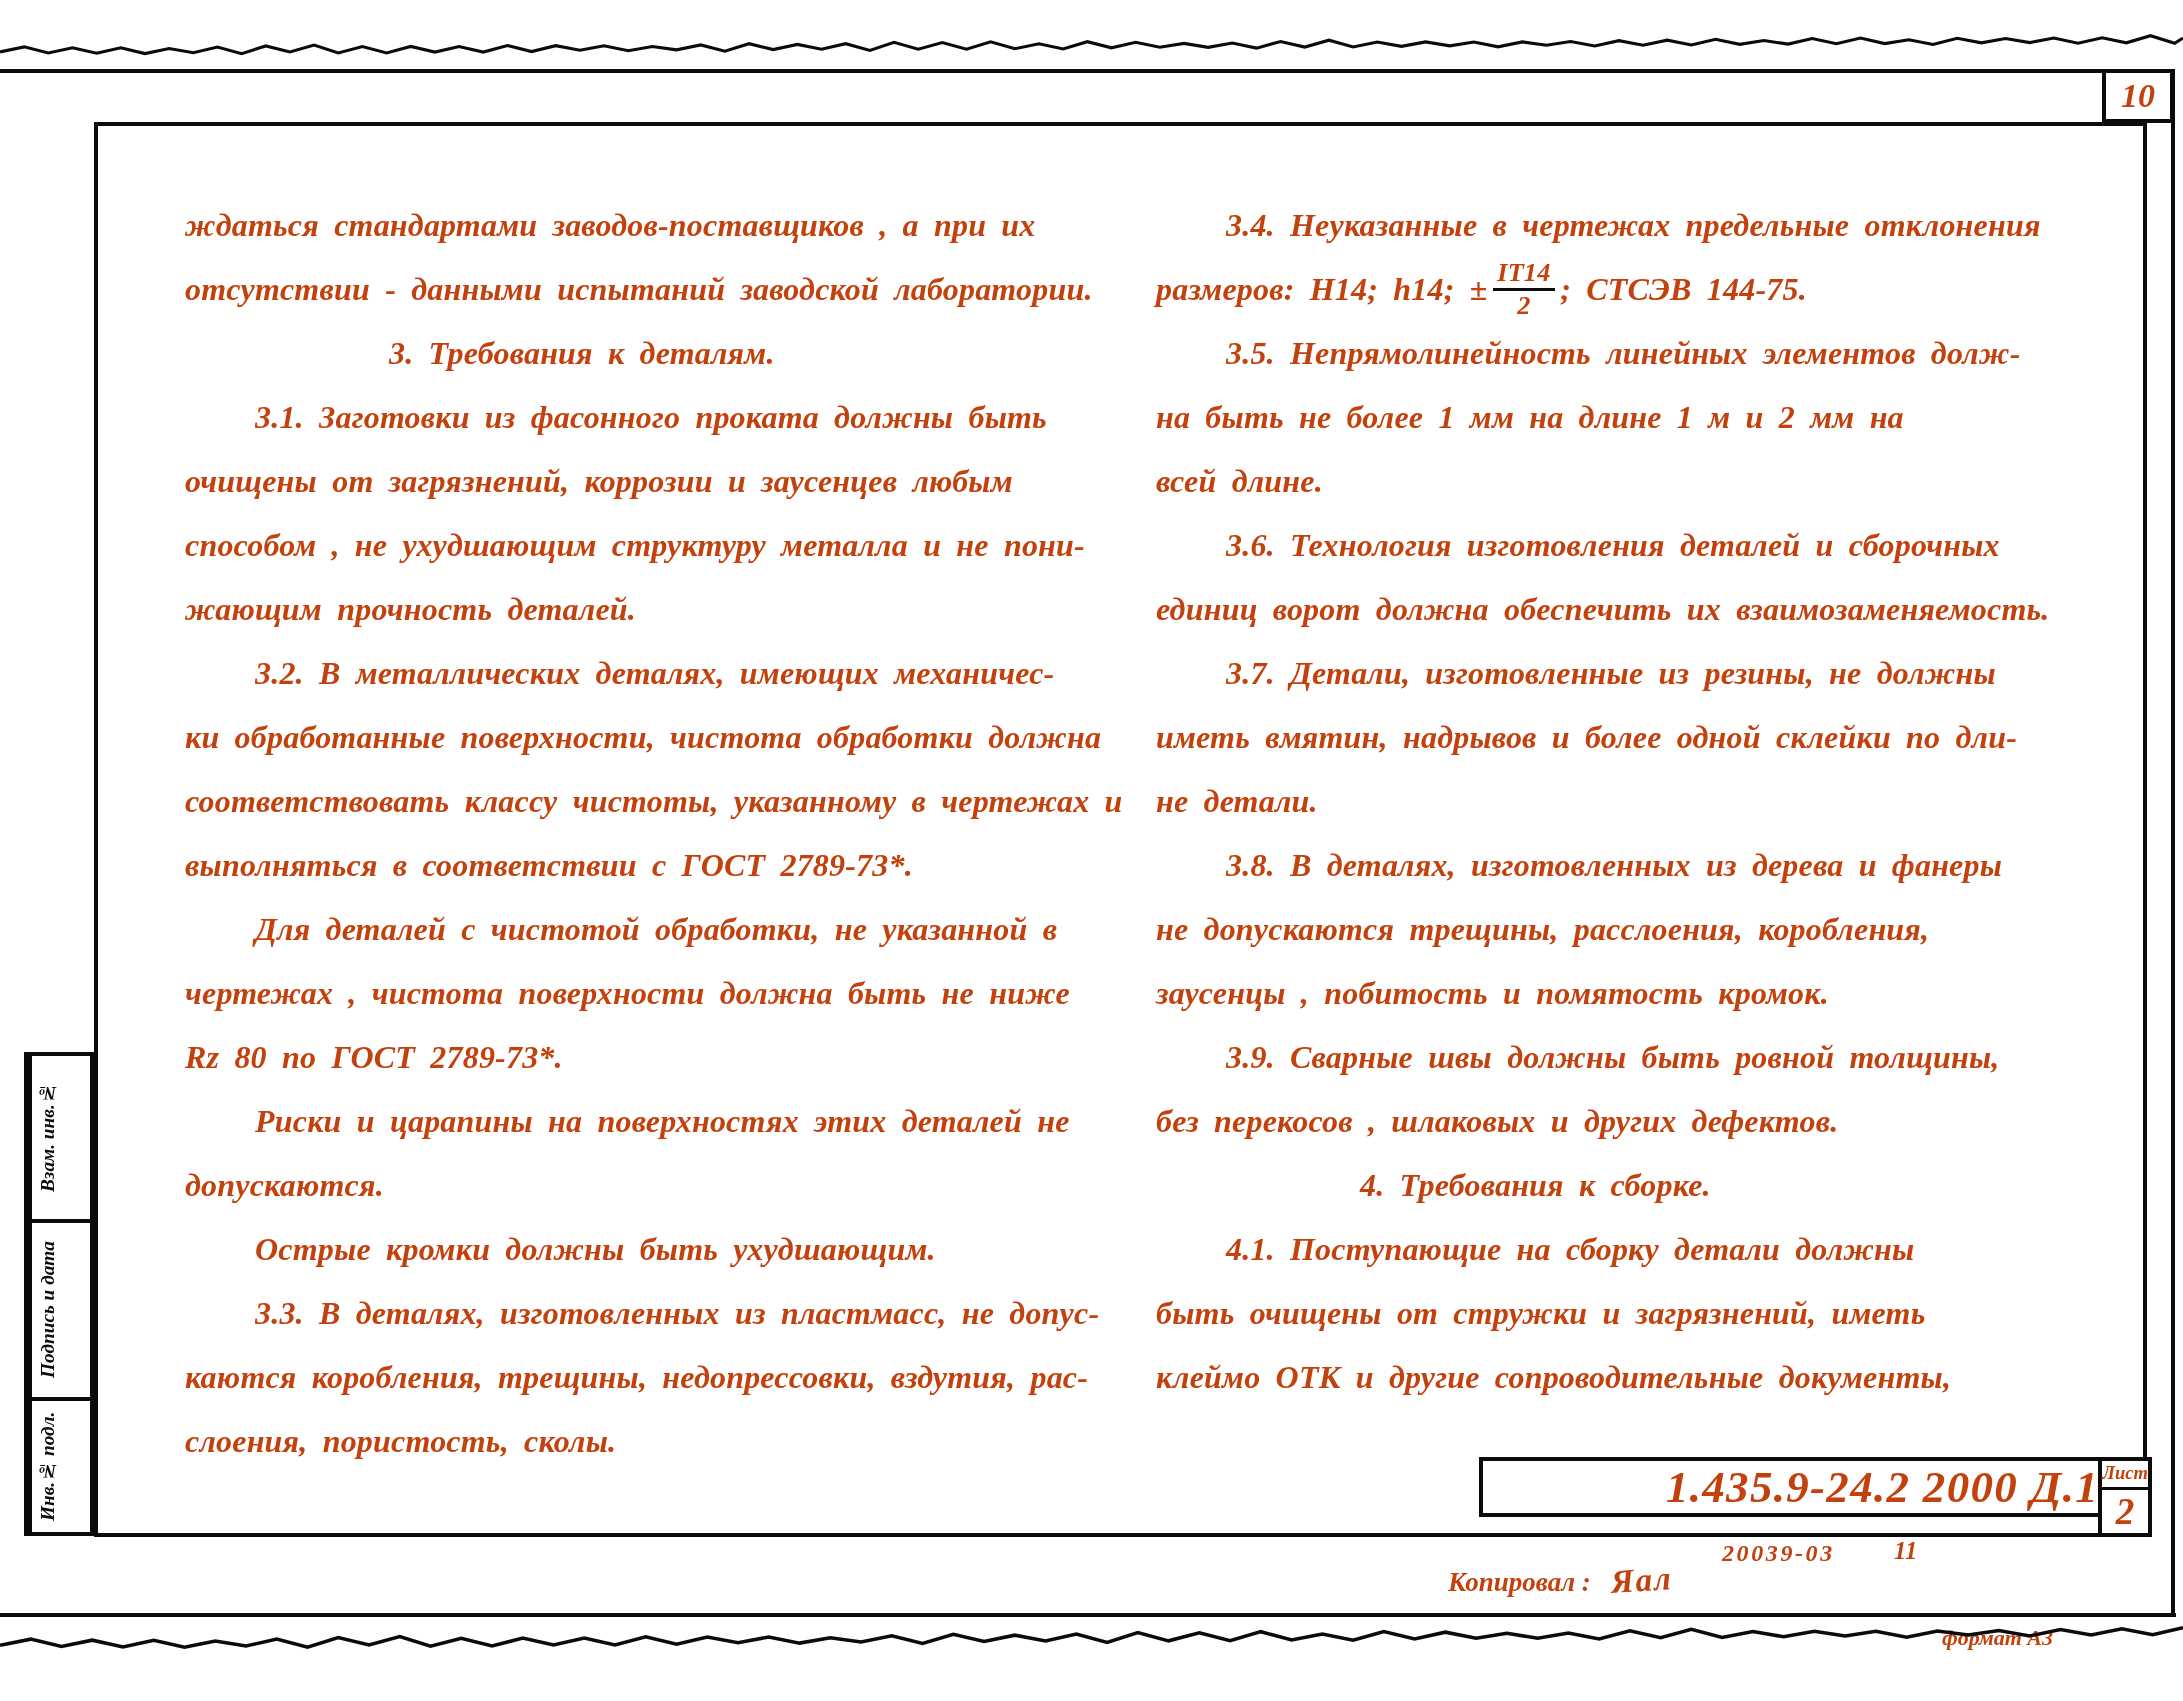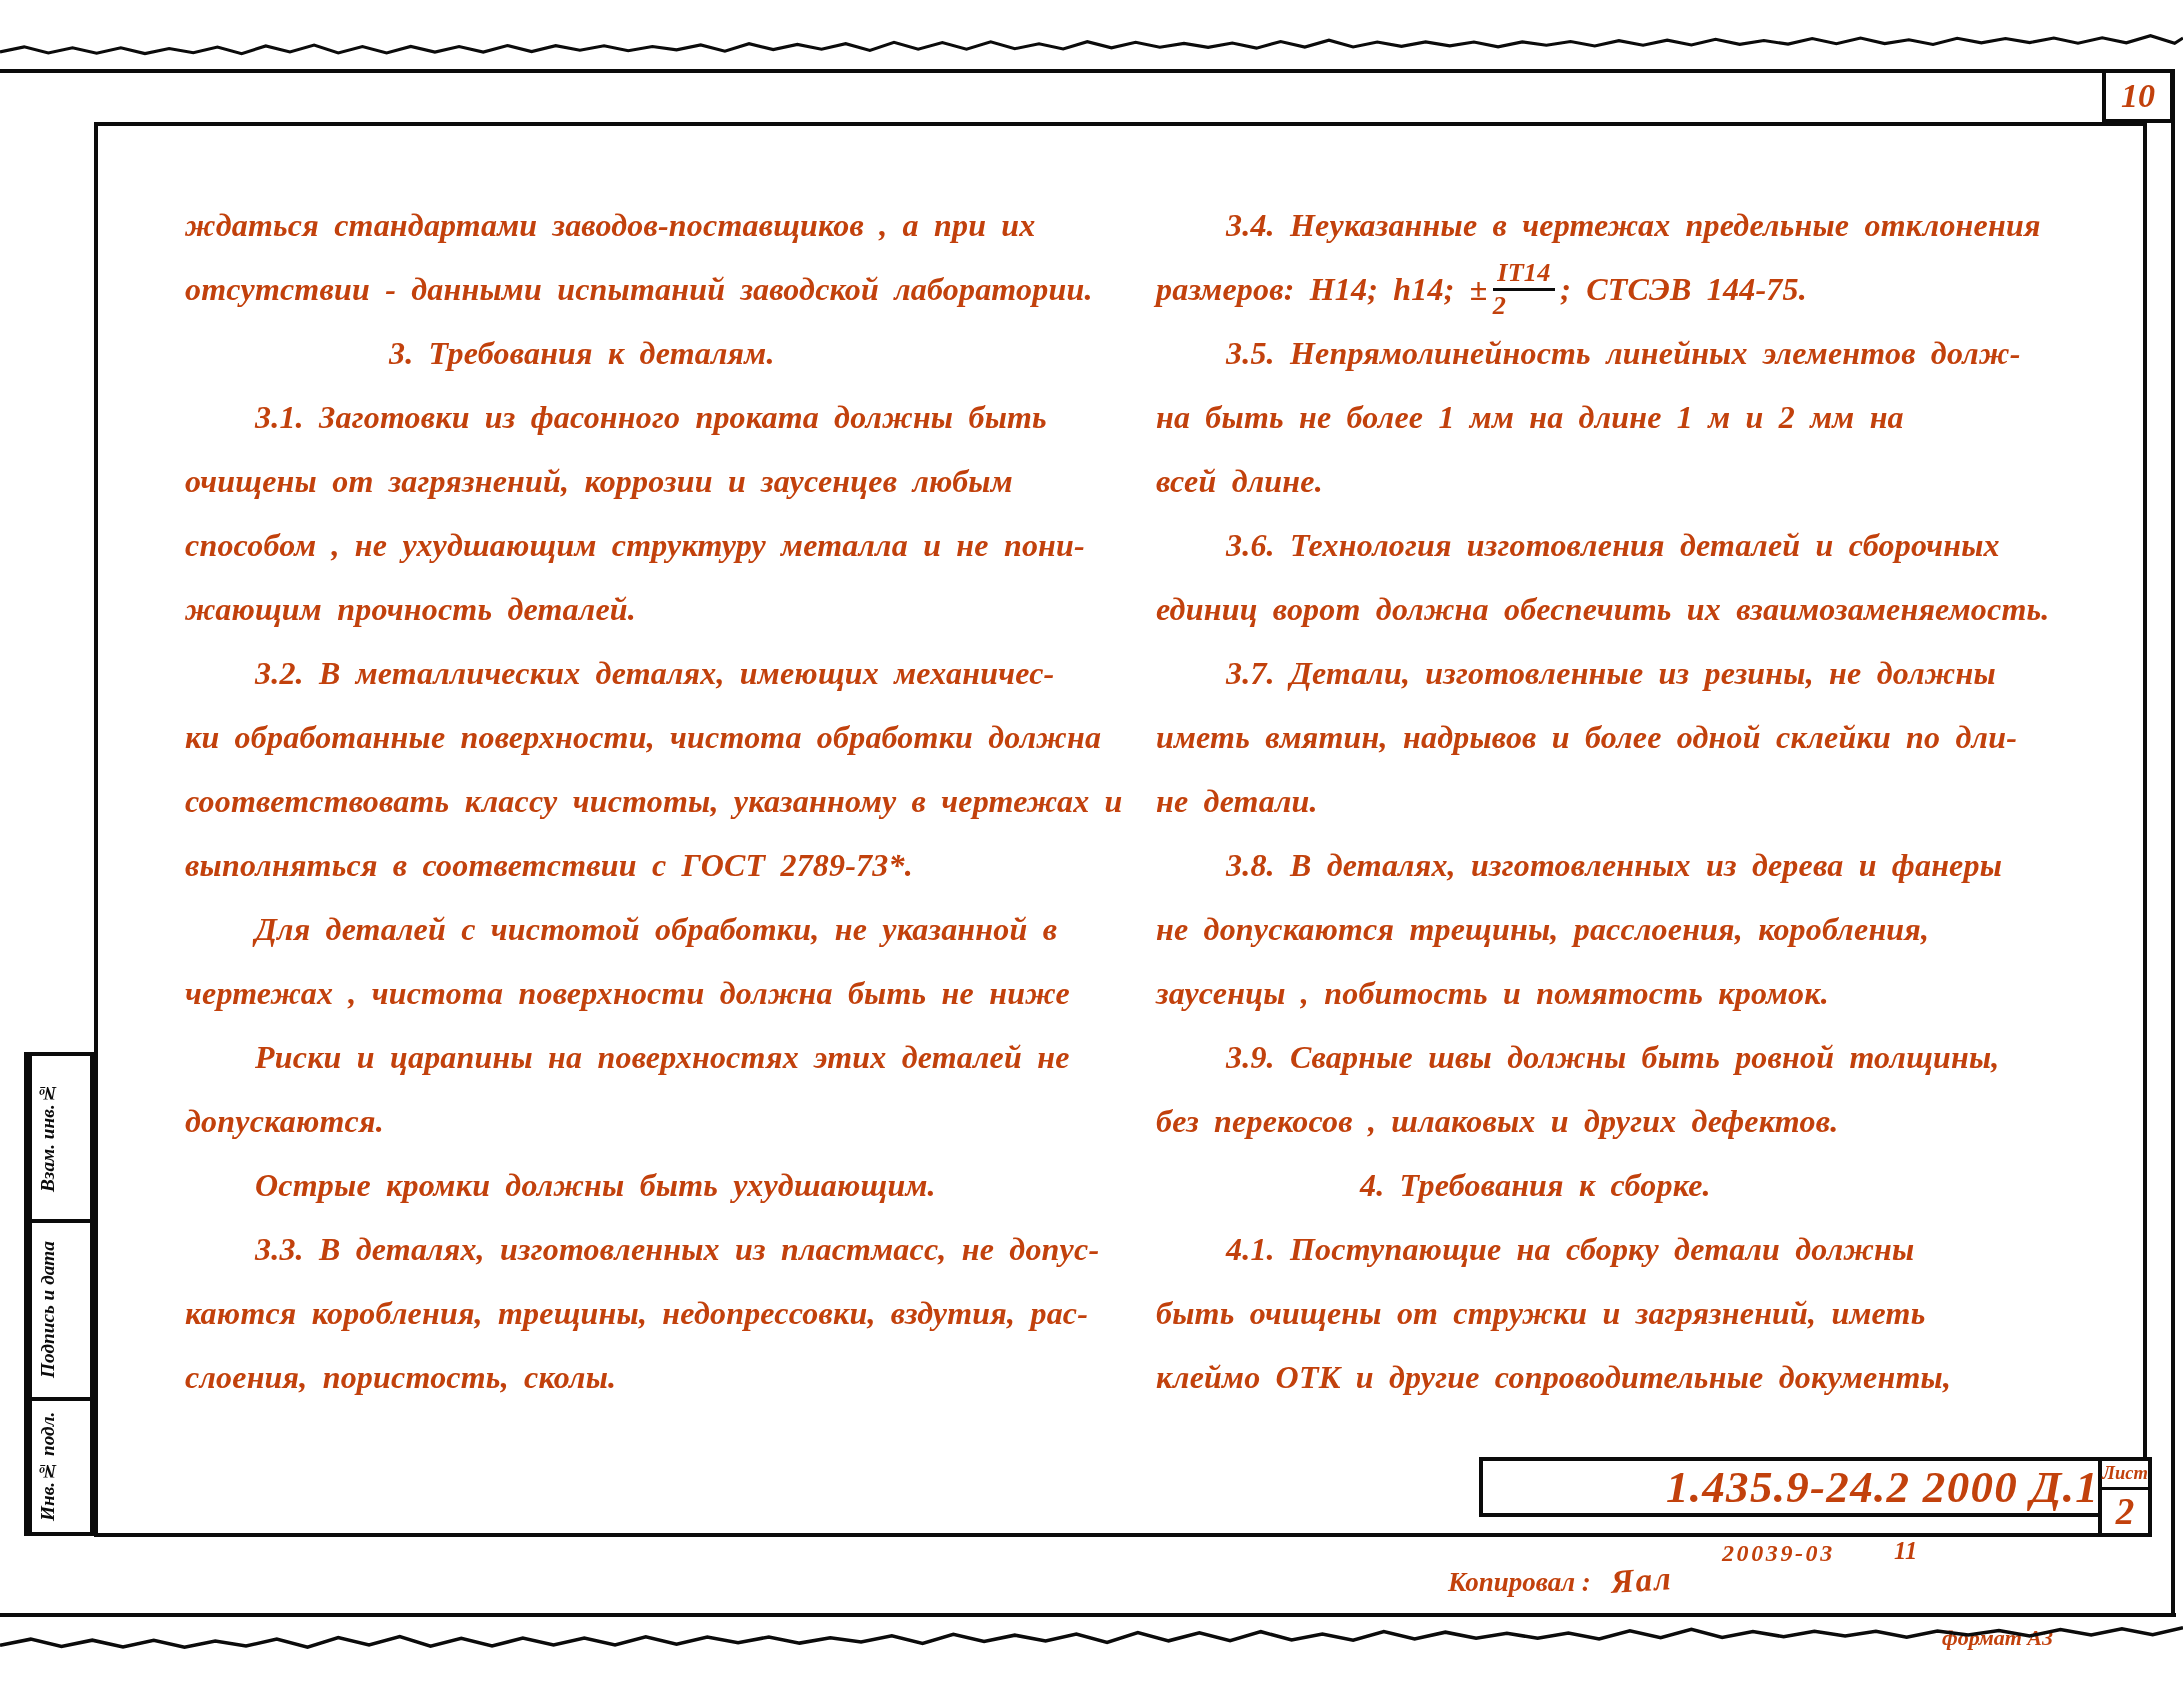--- a/index.html
+++ b/index.html
@@ -65,7 +65,7 @@
   .line.indent{padding-left:70px;}
   .line.heading{padding-left:204px;}
 
-  .frac{display:inline-block;font-size:0.82em;line-height:1.05;margin:0 5.3px;}
+  .frac{display:inline-block;text-align:center;font-size:0.82em;line-height:1.05;margin:0 5.3px;}
   .frac .num{display:block;border-bottom:3.1px solid #0b0b0b;padding:0 4.4px 1.8px;}
   .frac .den{display:block;padding-top:0.9px;}
 

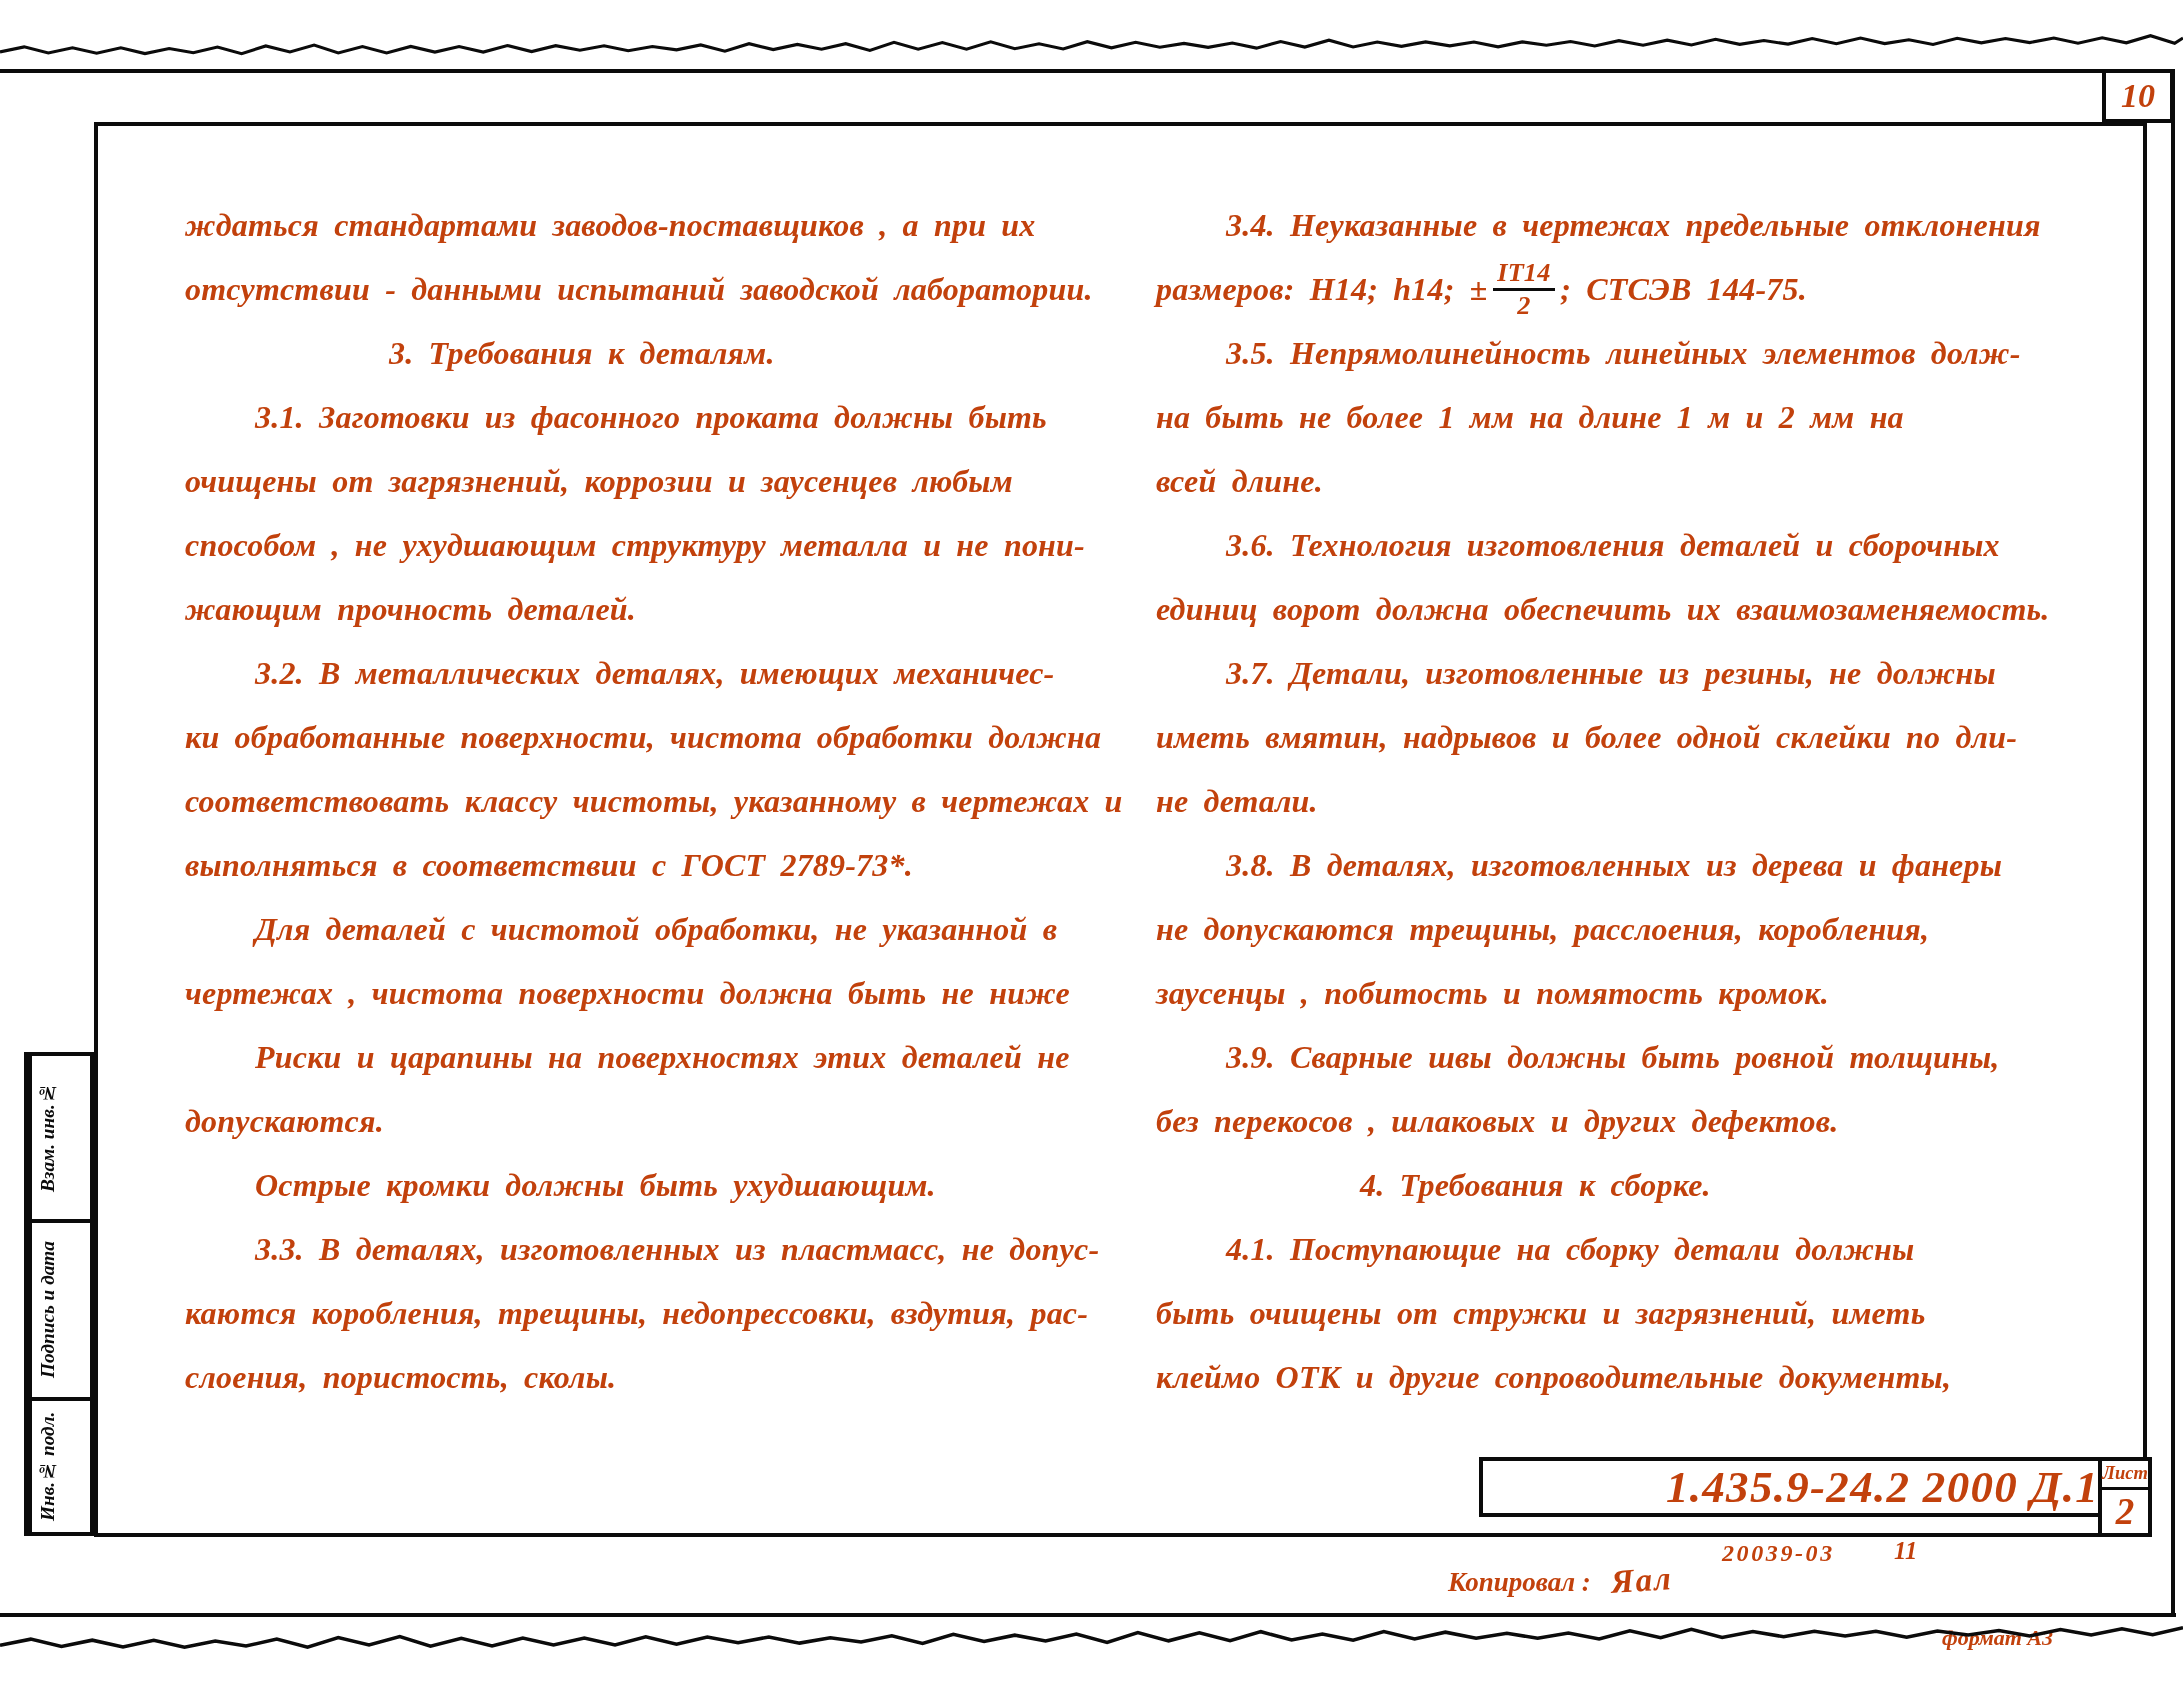--- a/index.html
+++ b/index.html
@@ -174,6 +174,9 @@
       <div class="line normal">
         <span>чертежах , чистота поверхности должна быть не ниже</span>
       </div>
+      <div class="line normal">
+        <span>Rz 80 по ГОСТ 2789-73*.</span>
+      </div>
       <div class="line indent">
         <span>Риски и царапины на поверхностях этих деталей не</span>
       </div>

